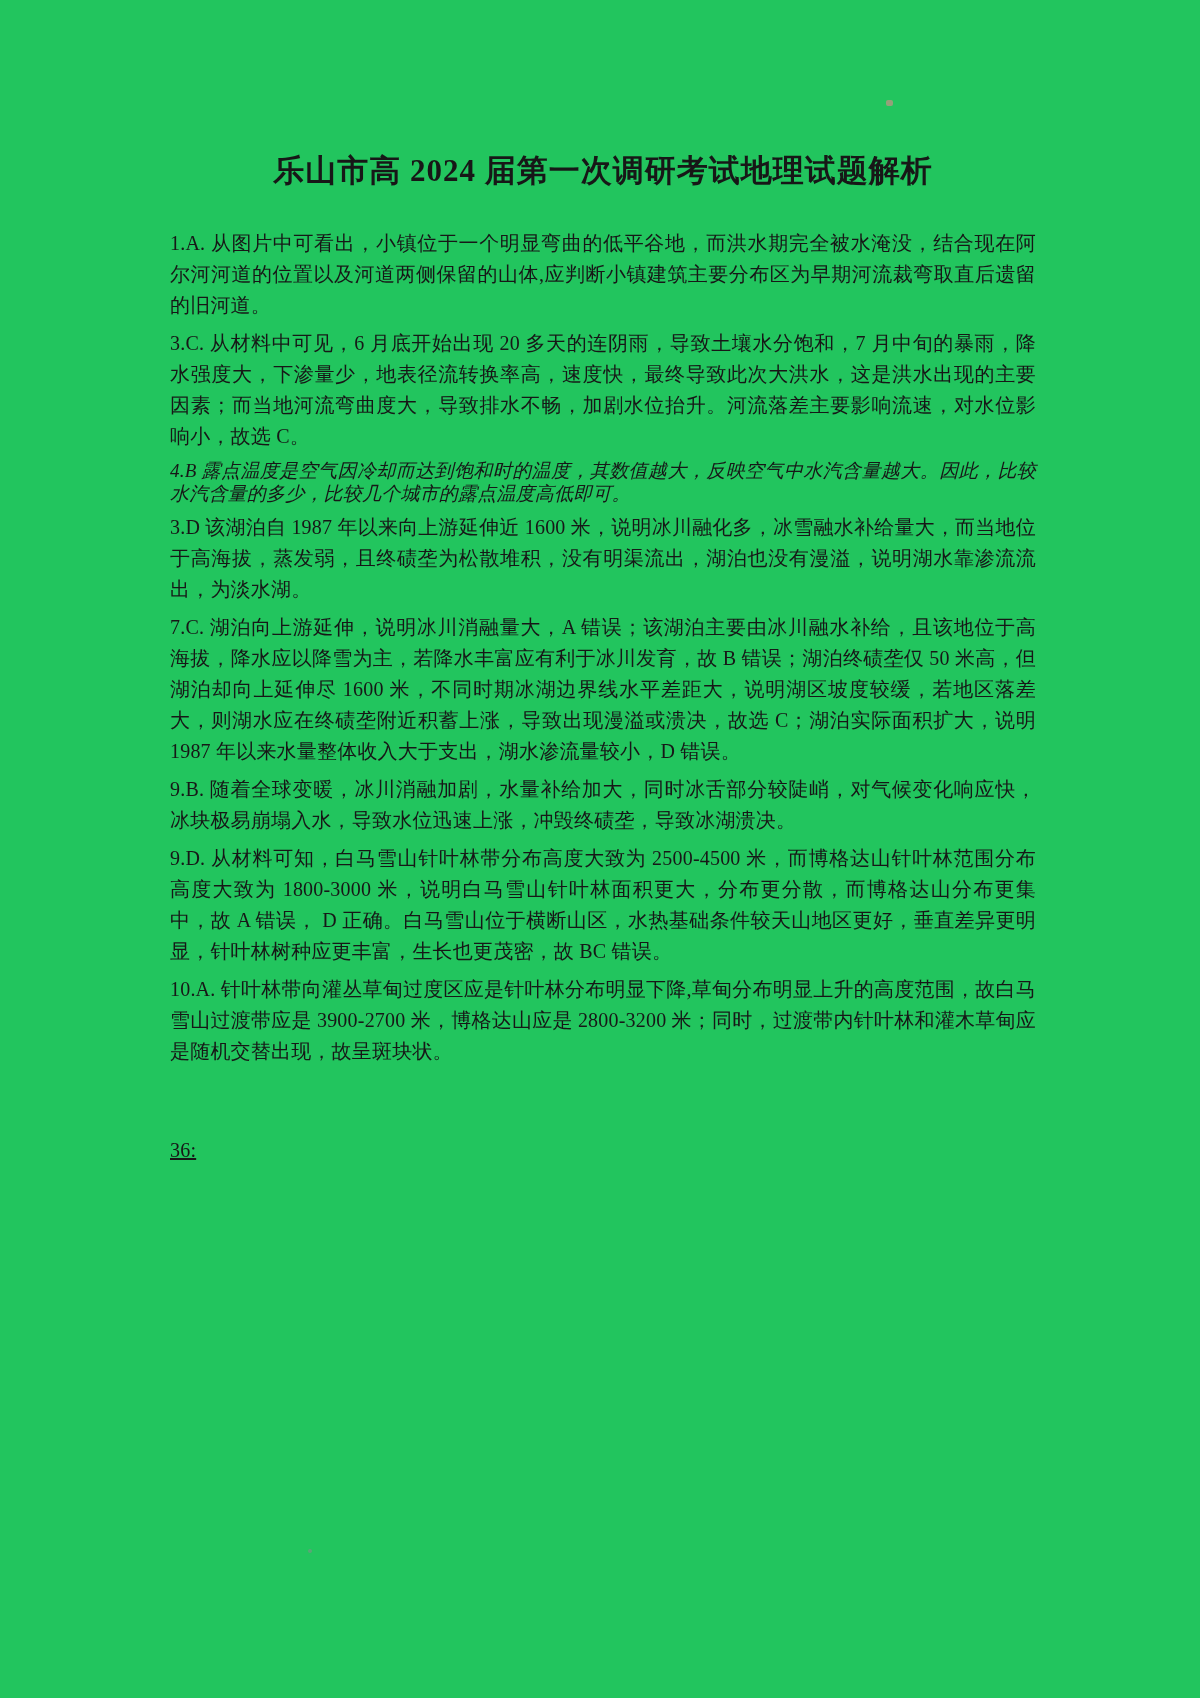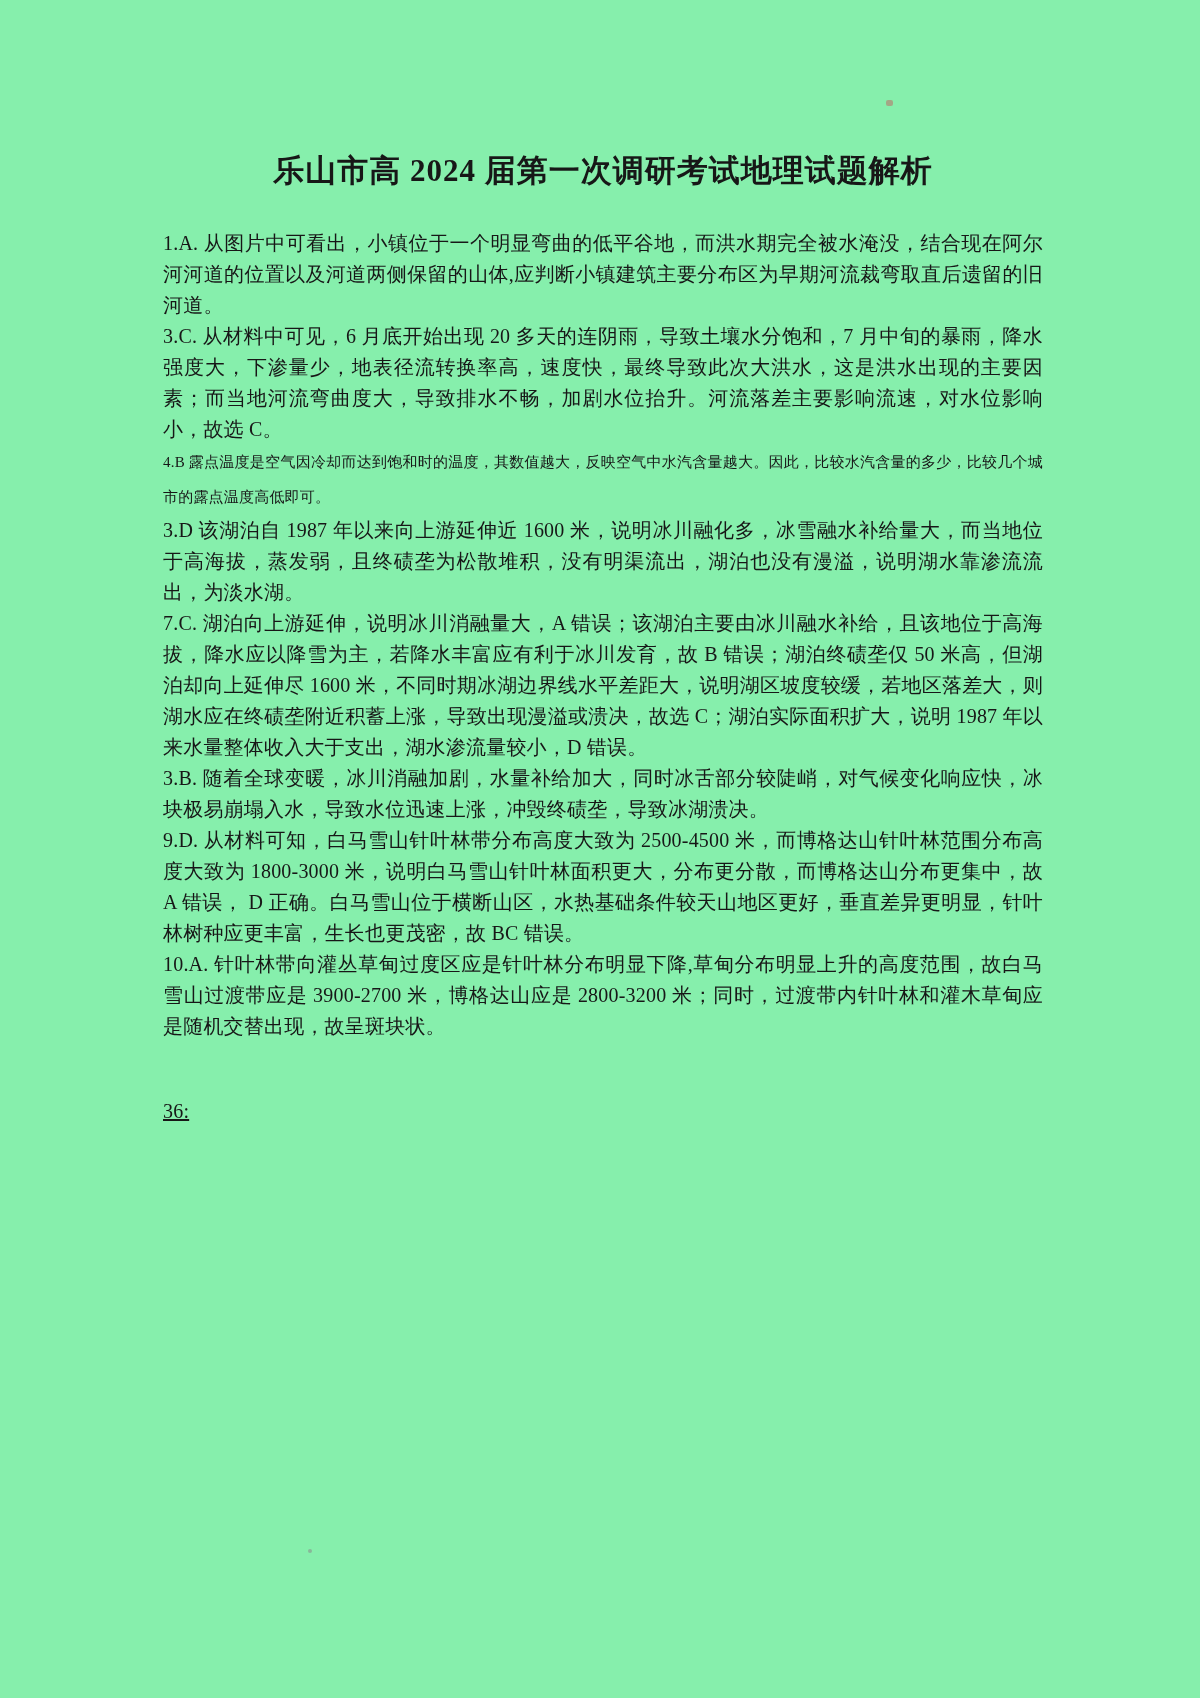--- a/index.html
+++ b/index.html
@@ -12,7 +12,7 @@
     width: 1200px;
     height: 1698px;
     margin: 0 auto;
-    background: #86efac;
+    background: #22c55e;
     font-family: "Liberation Serif", "DejaVu Serif", serif;
     color: #171717;
     overflow: hidden;

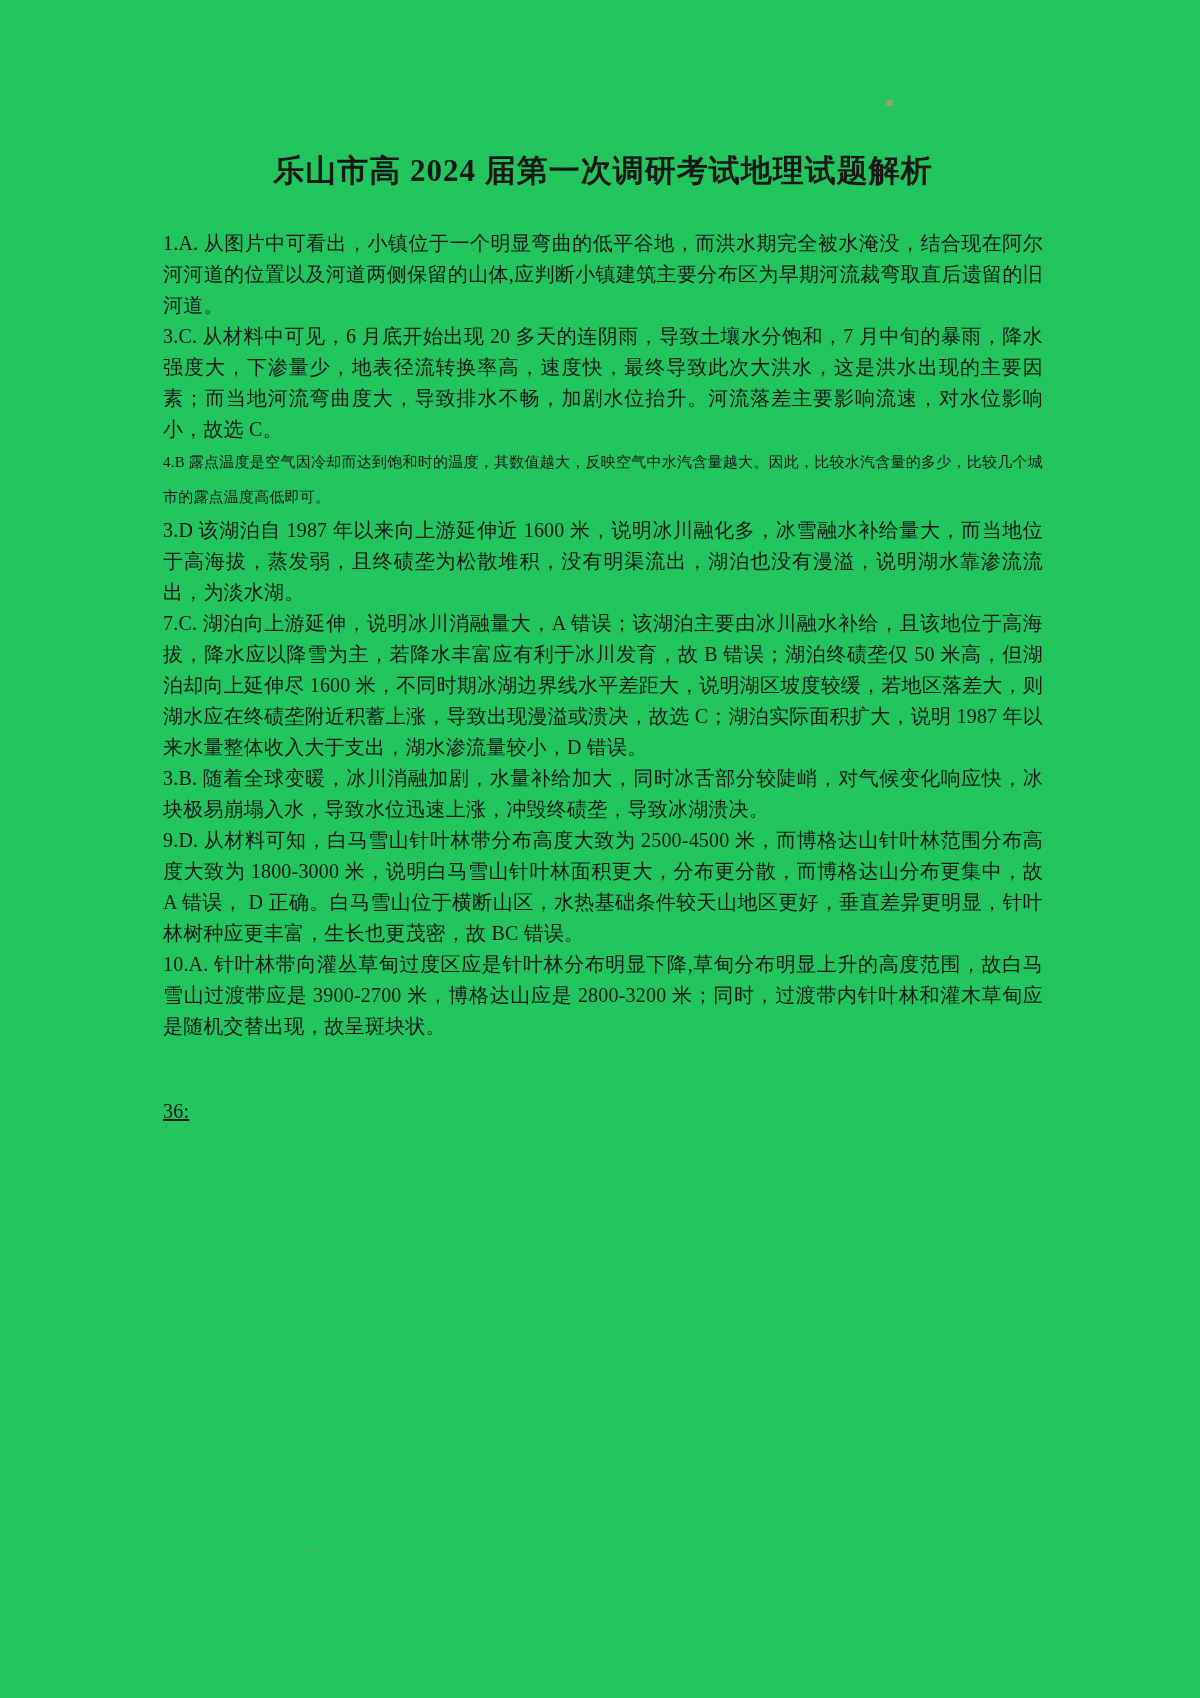--- a/index.html
+++ b/index.html
@@ -33,7 +33,7 @@
     white-space: nowrap;
   }
   .para {
-    margin: 0;
+    margin: 7px;
     font-size: 20px;
     line-height: 31px;
     text-align: justify;

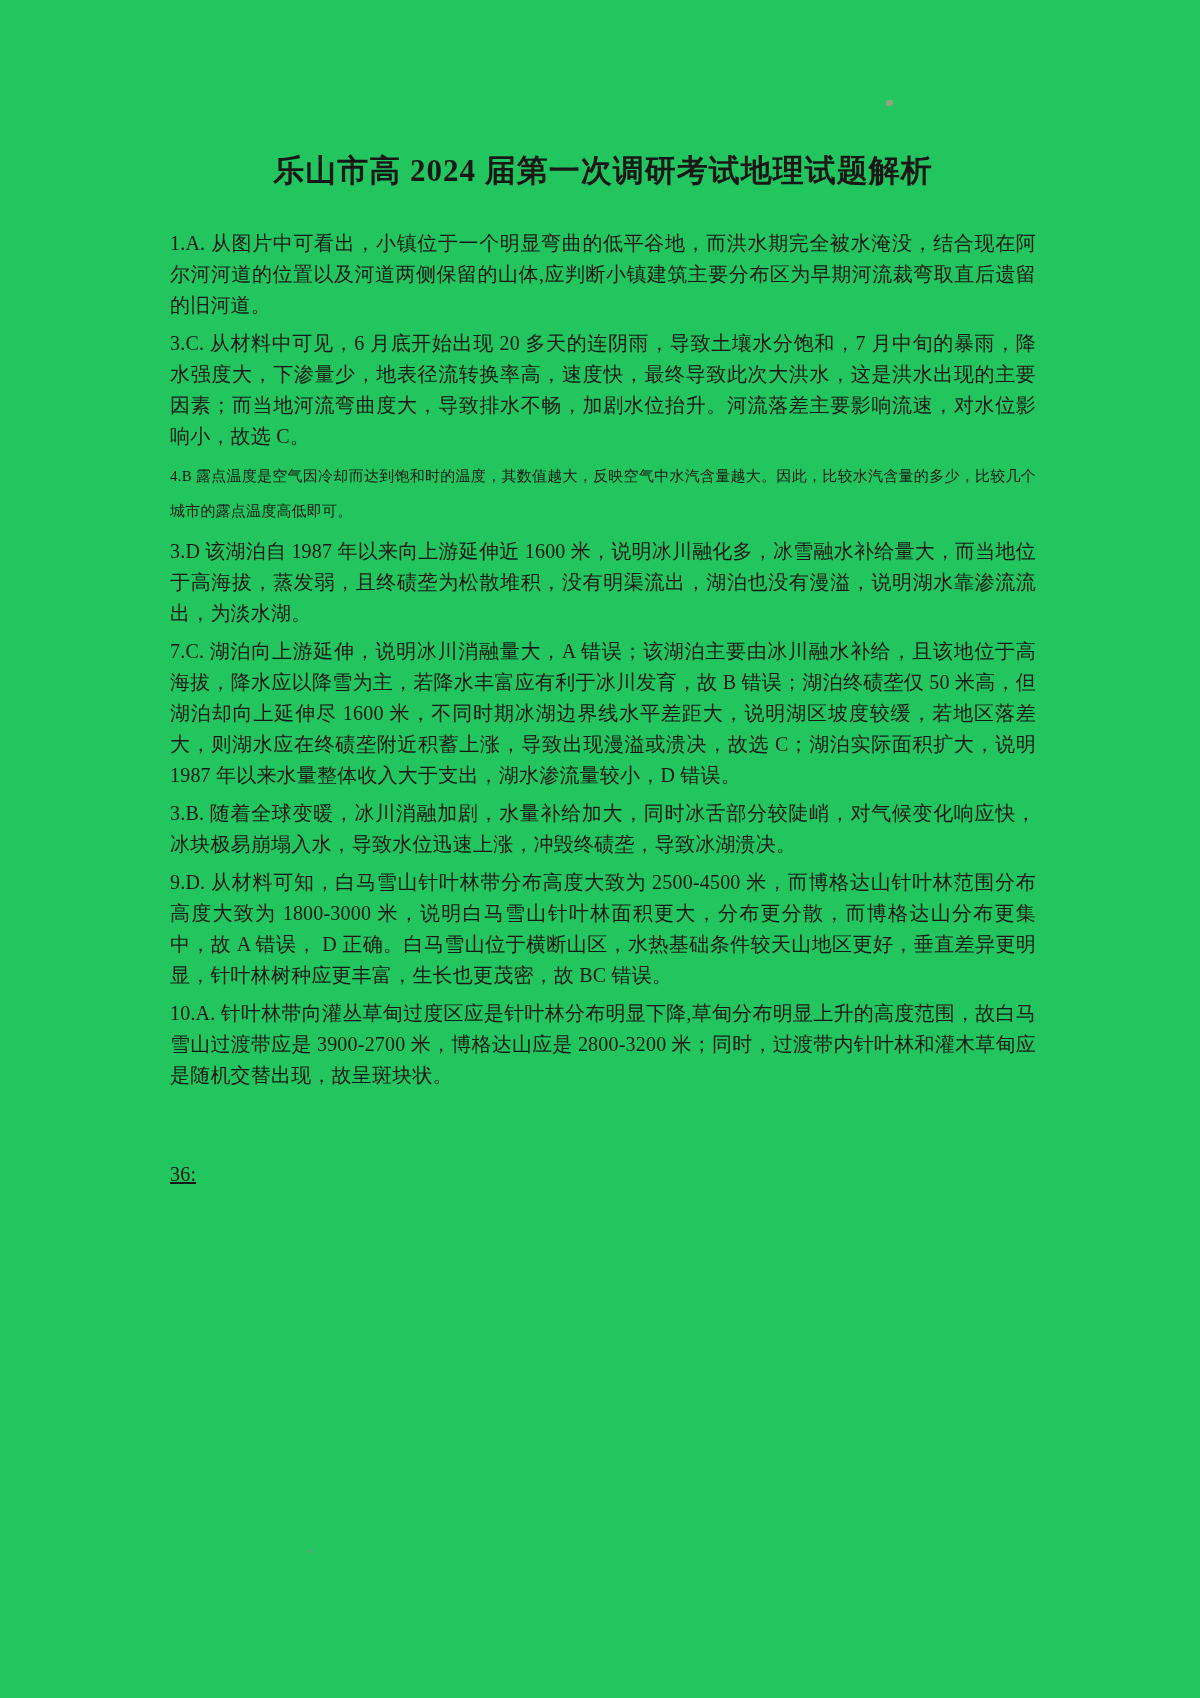--- a/index.html
+++ b/index.html
@@ -41,8 +41,9 @@
     letter-spacing: 0.2px;
   }
   .para.large {
-    font-size: 15px;
-    line-height: 35px;
+    font-size: 19px;
+    line-height: 23px;
+    font-style: italic;
   }
   .spacer-36 {
     height: 52px;

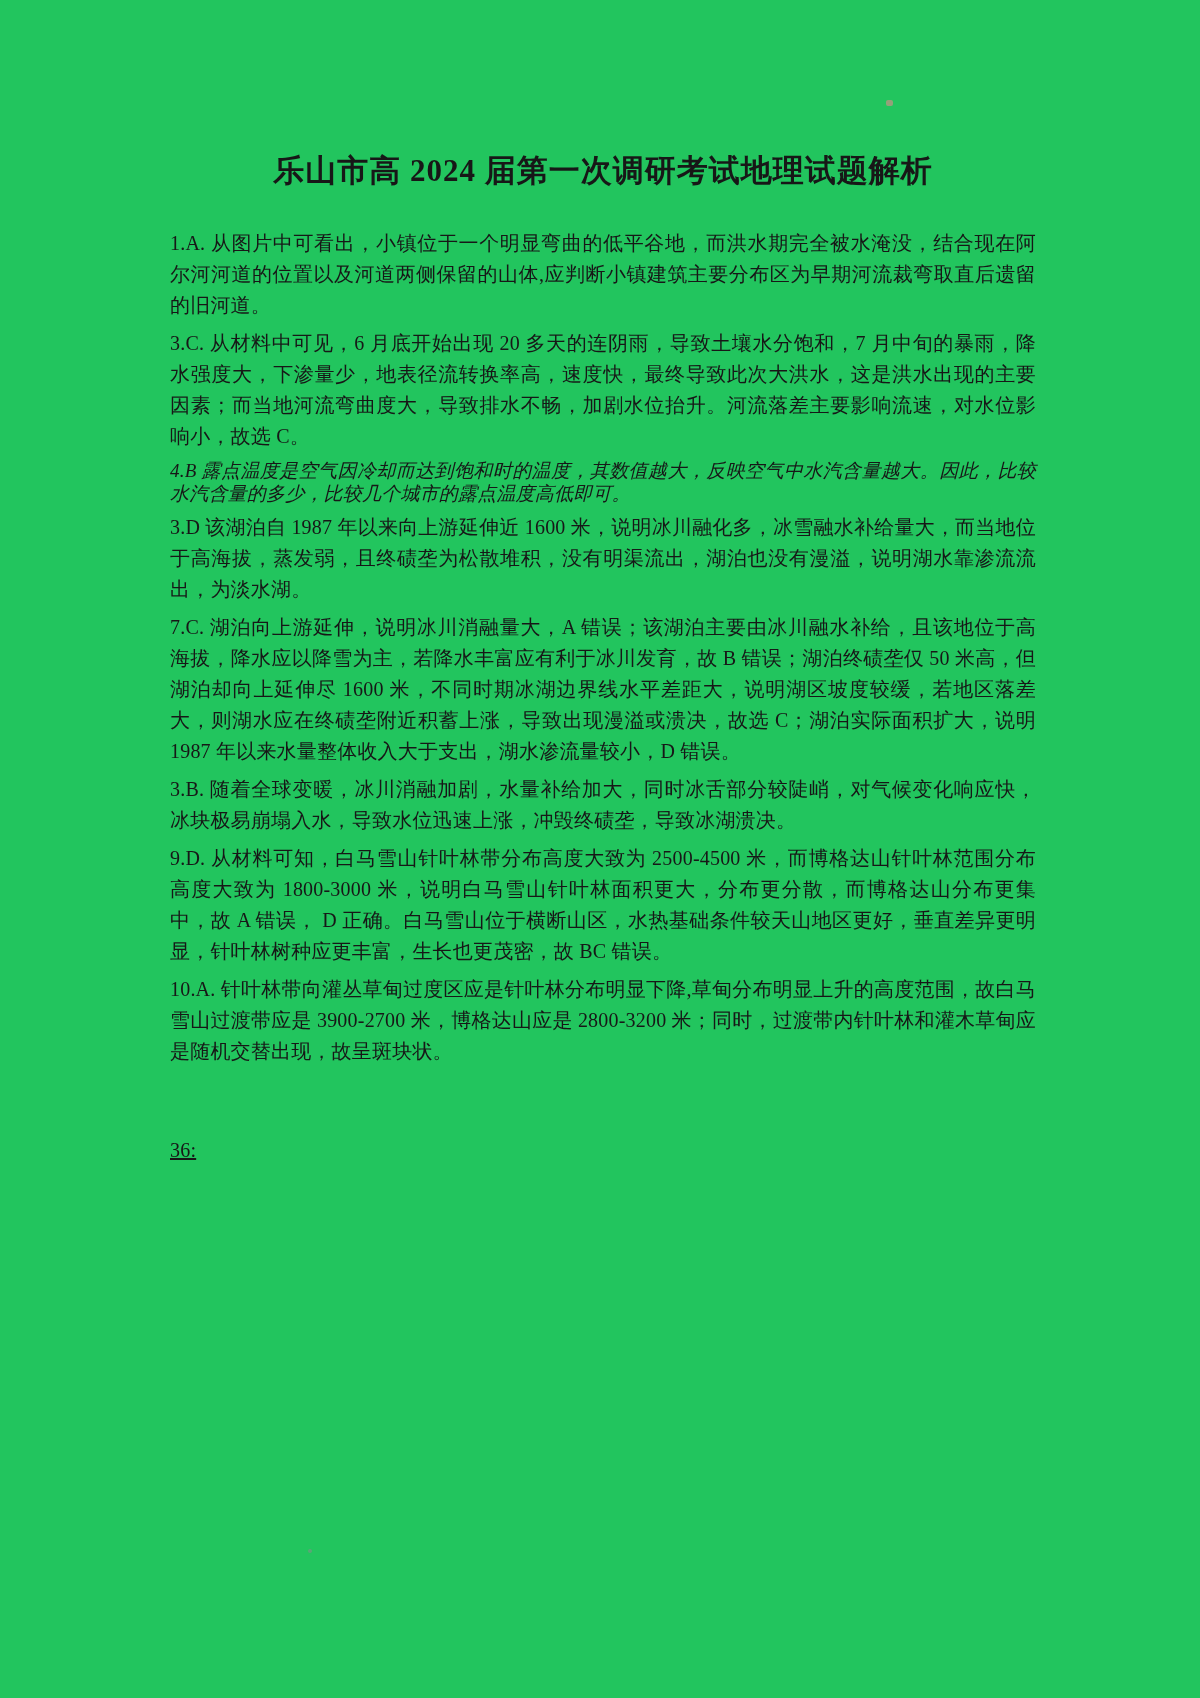--- a/index.html
+++ b/index.html
@@ -89,7 +89,7 @@
     <p class="para large">4.B  露点温度是空气因冷却而达到饱和时的温度，其数值越大，反映空气中水汽含量越大。因此，比较水汽含量的多少，比较几个城市的露点温度高低即可。</p>
     <p class="para">3.D  该湖泊自 1987 年以来向上游延伸近 1600 米，说明冰川融化多，冰雪融水补给量大，而当地位于高海拔，蒸发弱，且终碛垄为松散堆积，没有明渠流出，湖泊也没有漫溢，说明湖水靠渗流流出，为淡水湖。</p>
     <p class="para">7.C.  湖泊向上游延伸，说明冰川消融量大，A  错误；该湖泊主要由冰川融水补给，且该地位于高海拔，降水应以降雪为主，若降水丰富应有利于冰川发育，故 B 错误；湖泊终碛垄仅 50 米高，但湖泊却向上延伸尽 1600 米，不同时期冰湖边界线水平差距大，说明湖区坡度较缓，若地区落差大，则湖水应在终碛垄附近积蓄上涨，导致出现漫溢或溃决，故选 C；湖泊实际面积扩大，说明 1987 年以来水量整体收入大于支出，湖水渗流量较小，D 错误。</p>
-    <p class="para">3.B.  随着全球变暖，冰川消融加剧，水量补给加大，同时冰舌部分较陡峭，对气候变化响应快，冰块极易崩塌入水，导致水位迅速上涨，冲毁终碛垄，导致冰湖溃决。</p>
+    <p class="para">9.B.  随着全球变暖，冰川消融加剧，水量补给加大，同时冰舌部分较陡峭，对气候变化响应快，冰块极易崩塌入水，导致水位迅速上涨，冲毁终碛垄，导致冰湖溃决。</p>
     <p class="para">9.D.  从材料可知，白马雪山针叶林带分布高度大致为 2500-4500 米，而博格达山针叶林范围分布高度大致为 1800-3000 米，说明白马雪山针叶林面积更大，分布更分散，而博格达山分布更集中，故 A 错误， D 正确。白马雪山位于横断山区，水热基础条件较天山地区更好，垂直差异更明显，针叶林树种应更丰富，生长也更茂密，故 BC 错误。</p>
     <p class="para">10.A. 针叶林带向灌丛草甸过度区应是针叶林分布明显下降,草甸分布明显上升的高度范围，故白马雪山过渡带应是 3900-2700 米，博格达山应是 2800-3200 米；同时，过渡带内针叶林和灌木草甸应是随机交替出现，故呈斑块状。</p>
 

